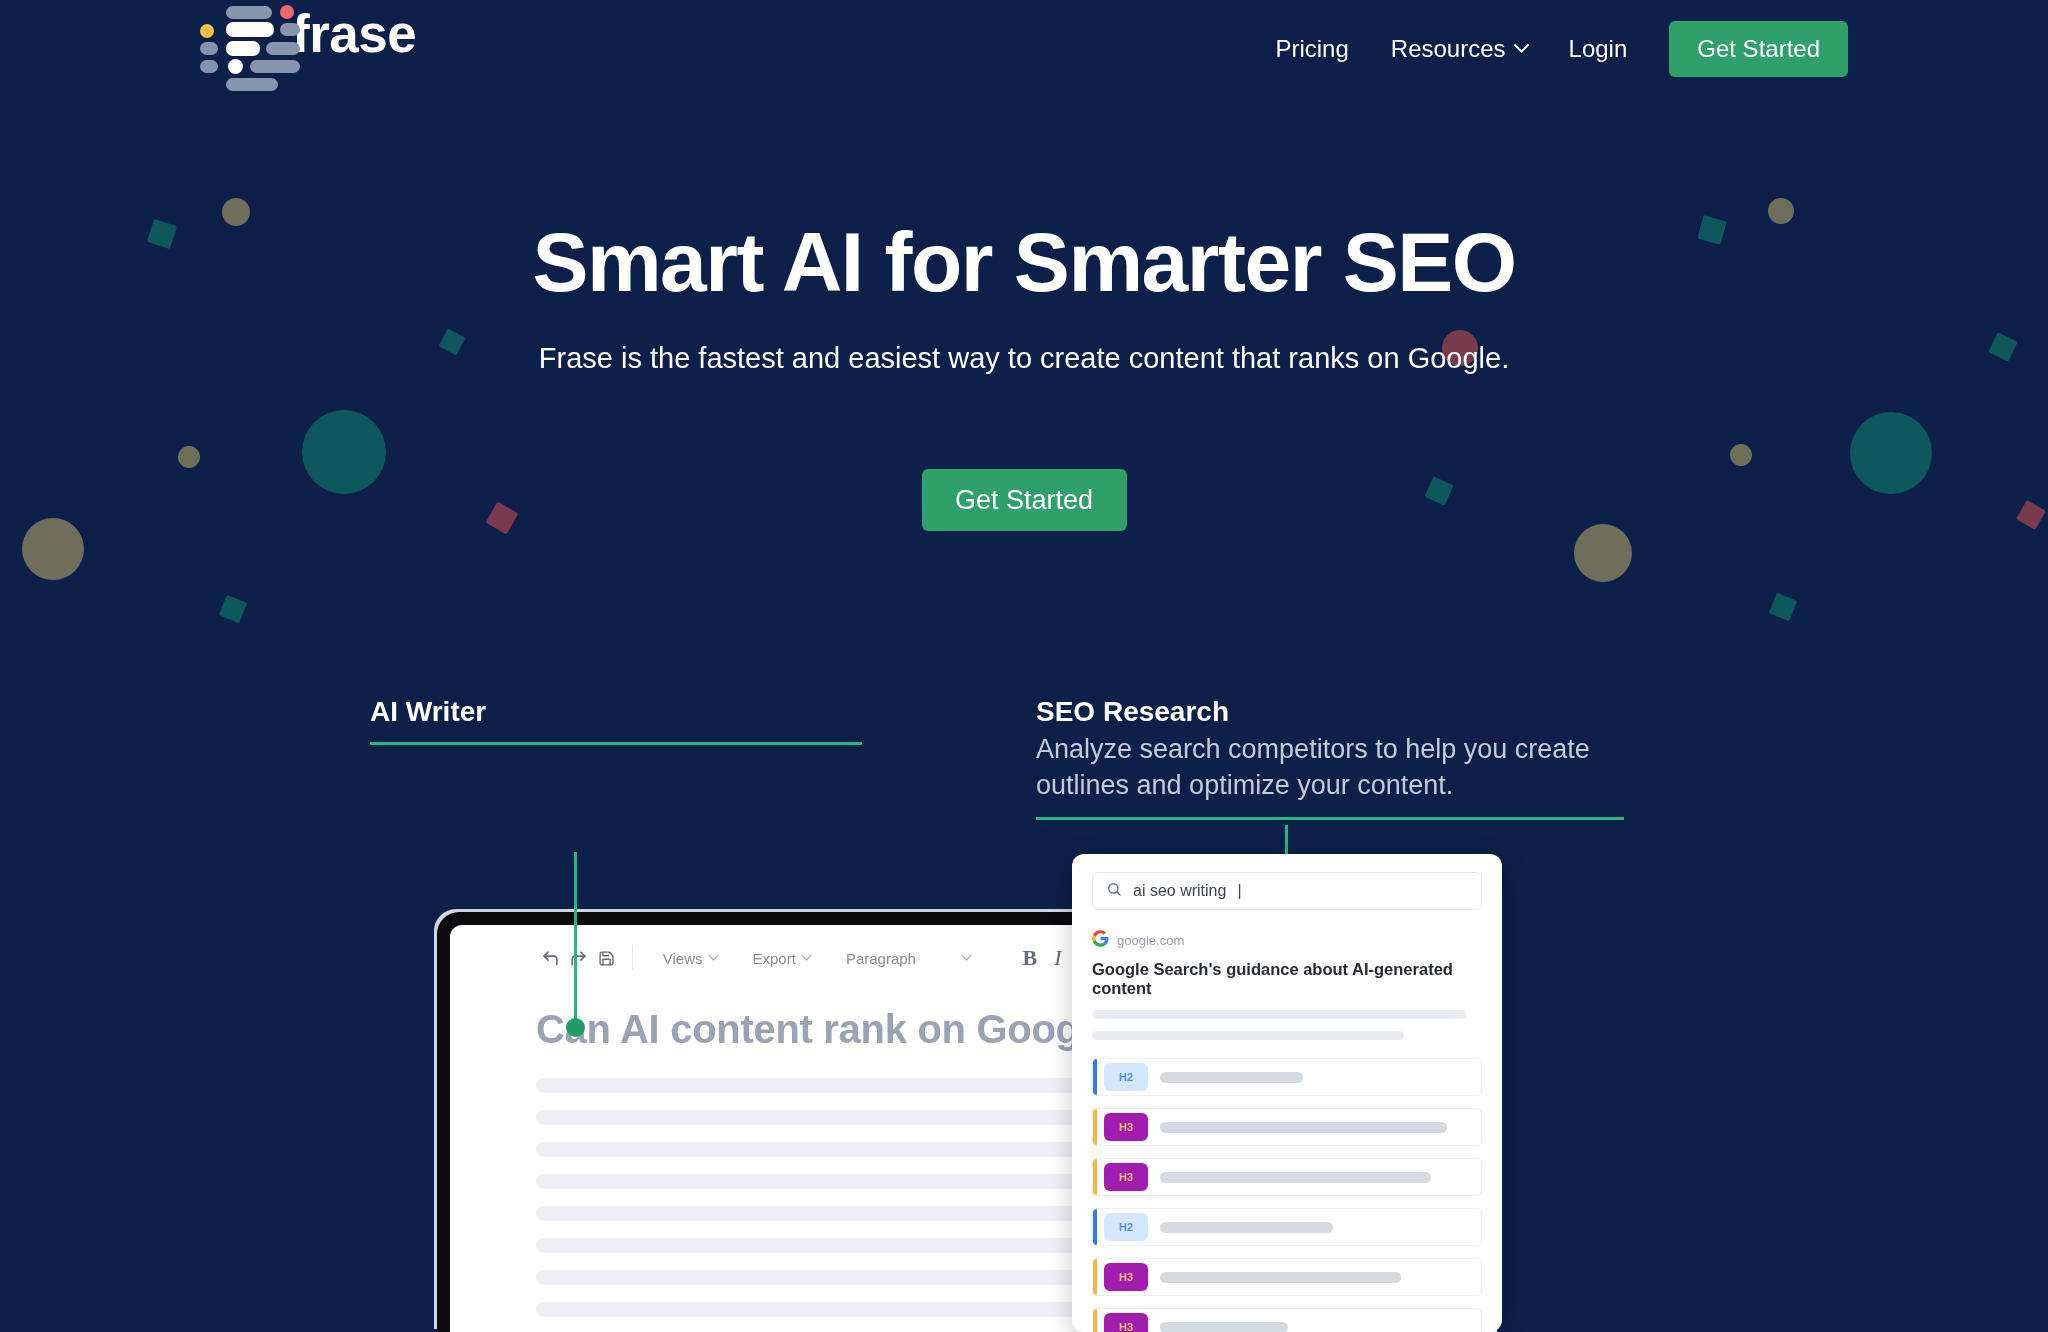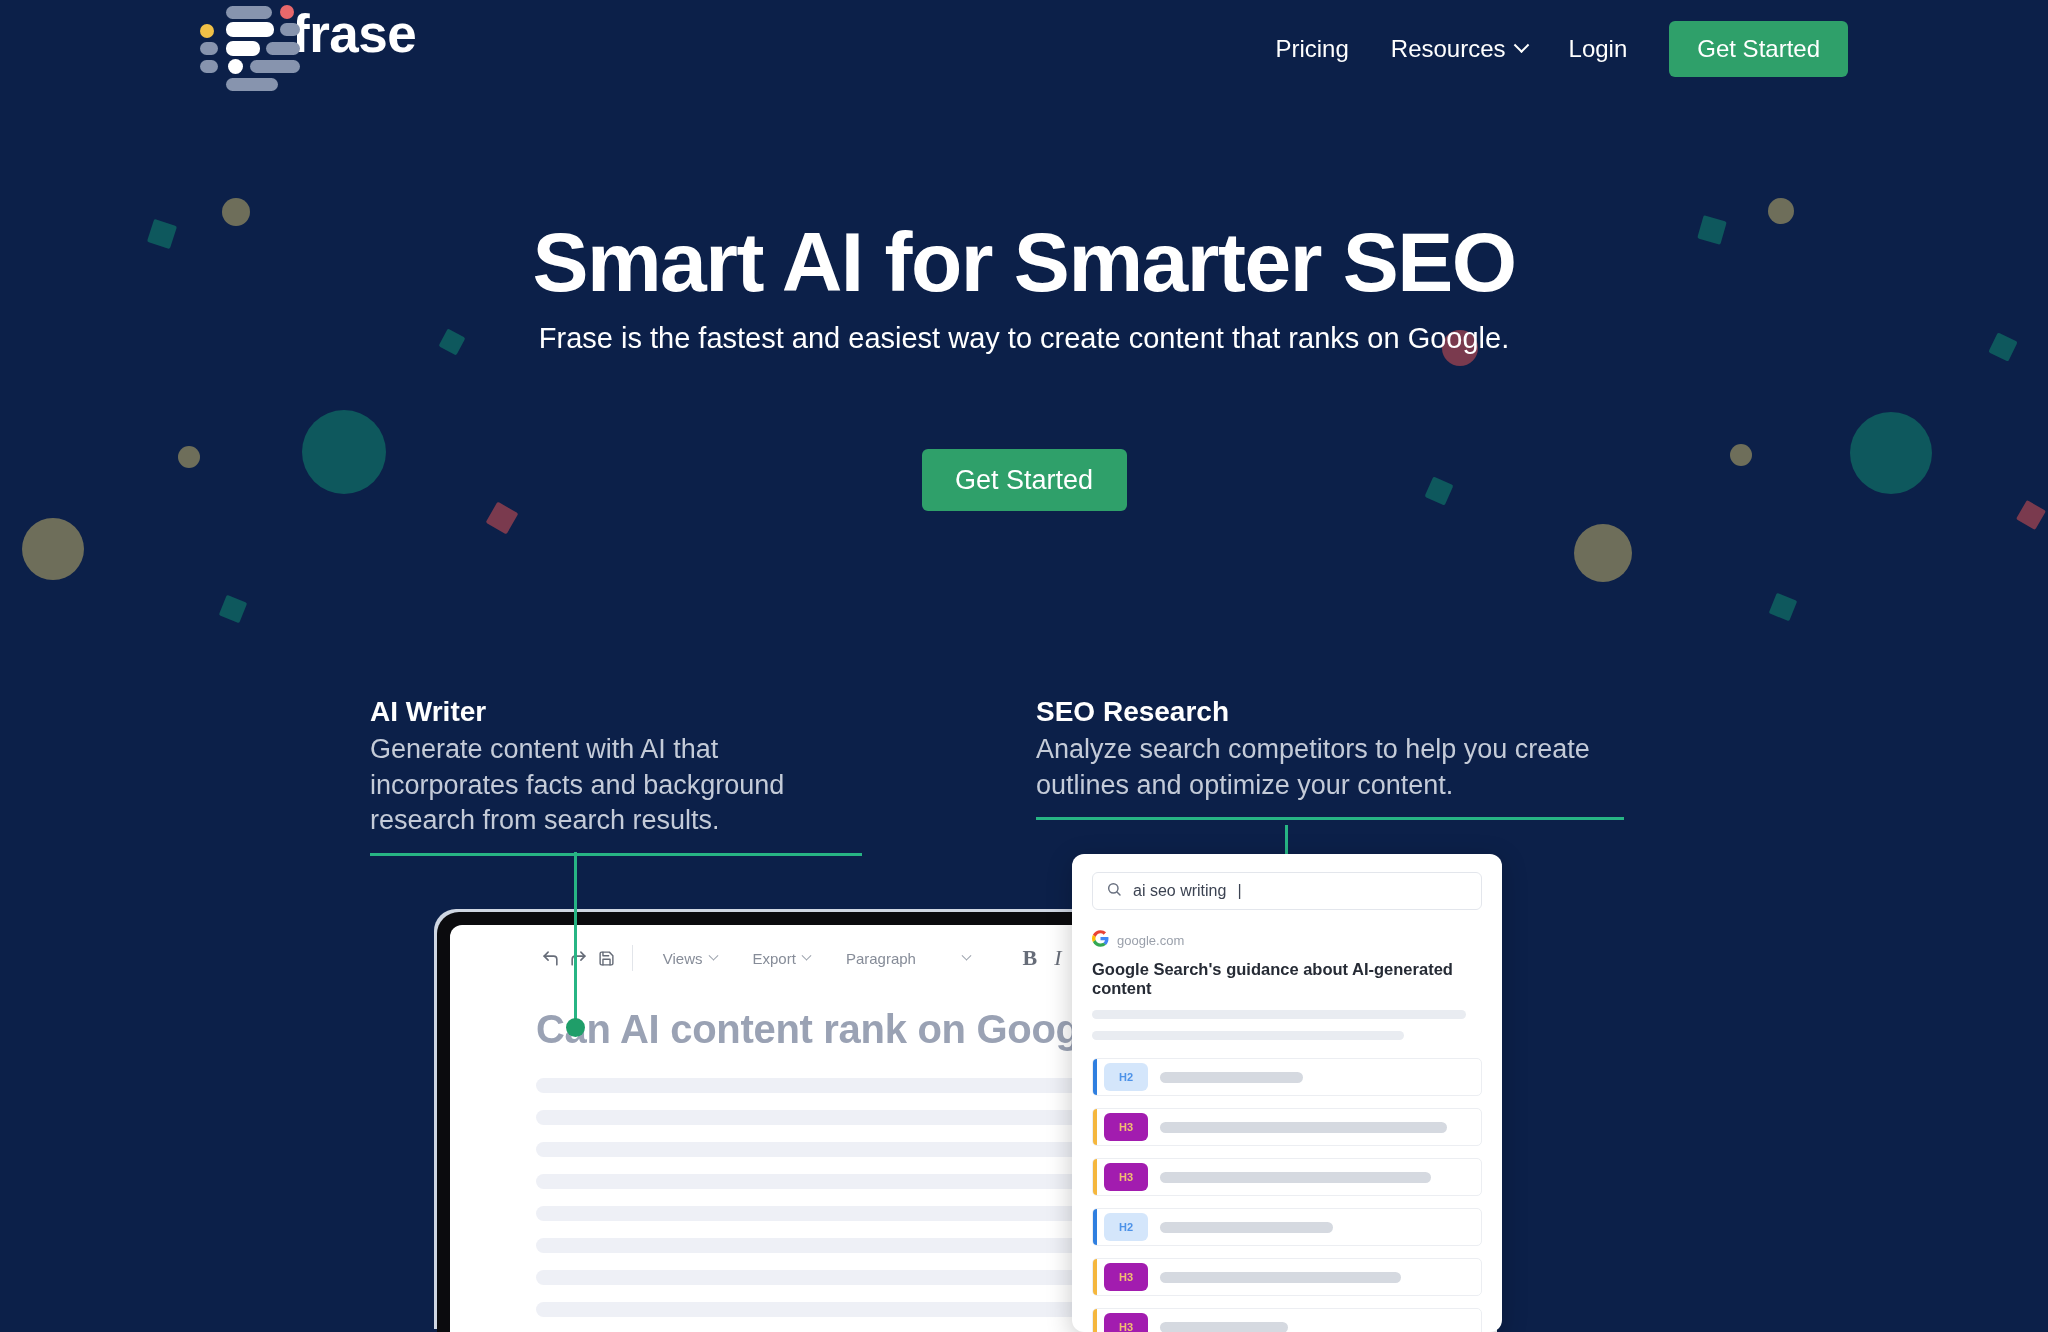--- a/index.html
+++ b/index.html
@@ -135,7 +135,7 @@
     line-height: 1.05;
   }
   .hero-sub {
-    margin-top: 16px;
+    margin-top: 36px;
     color: #ffffff;
     font-size: 29px;
     font-weight: 400;

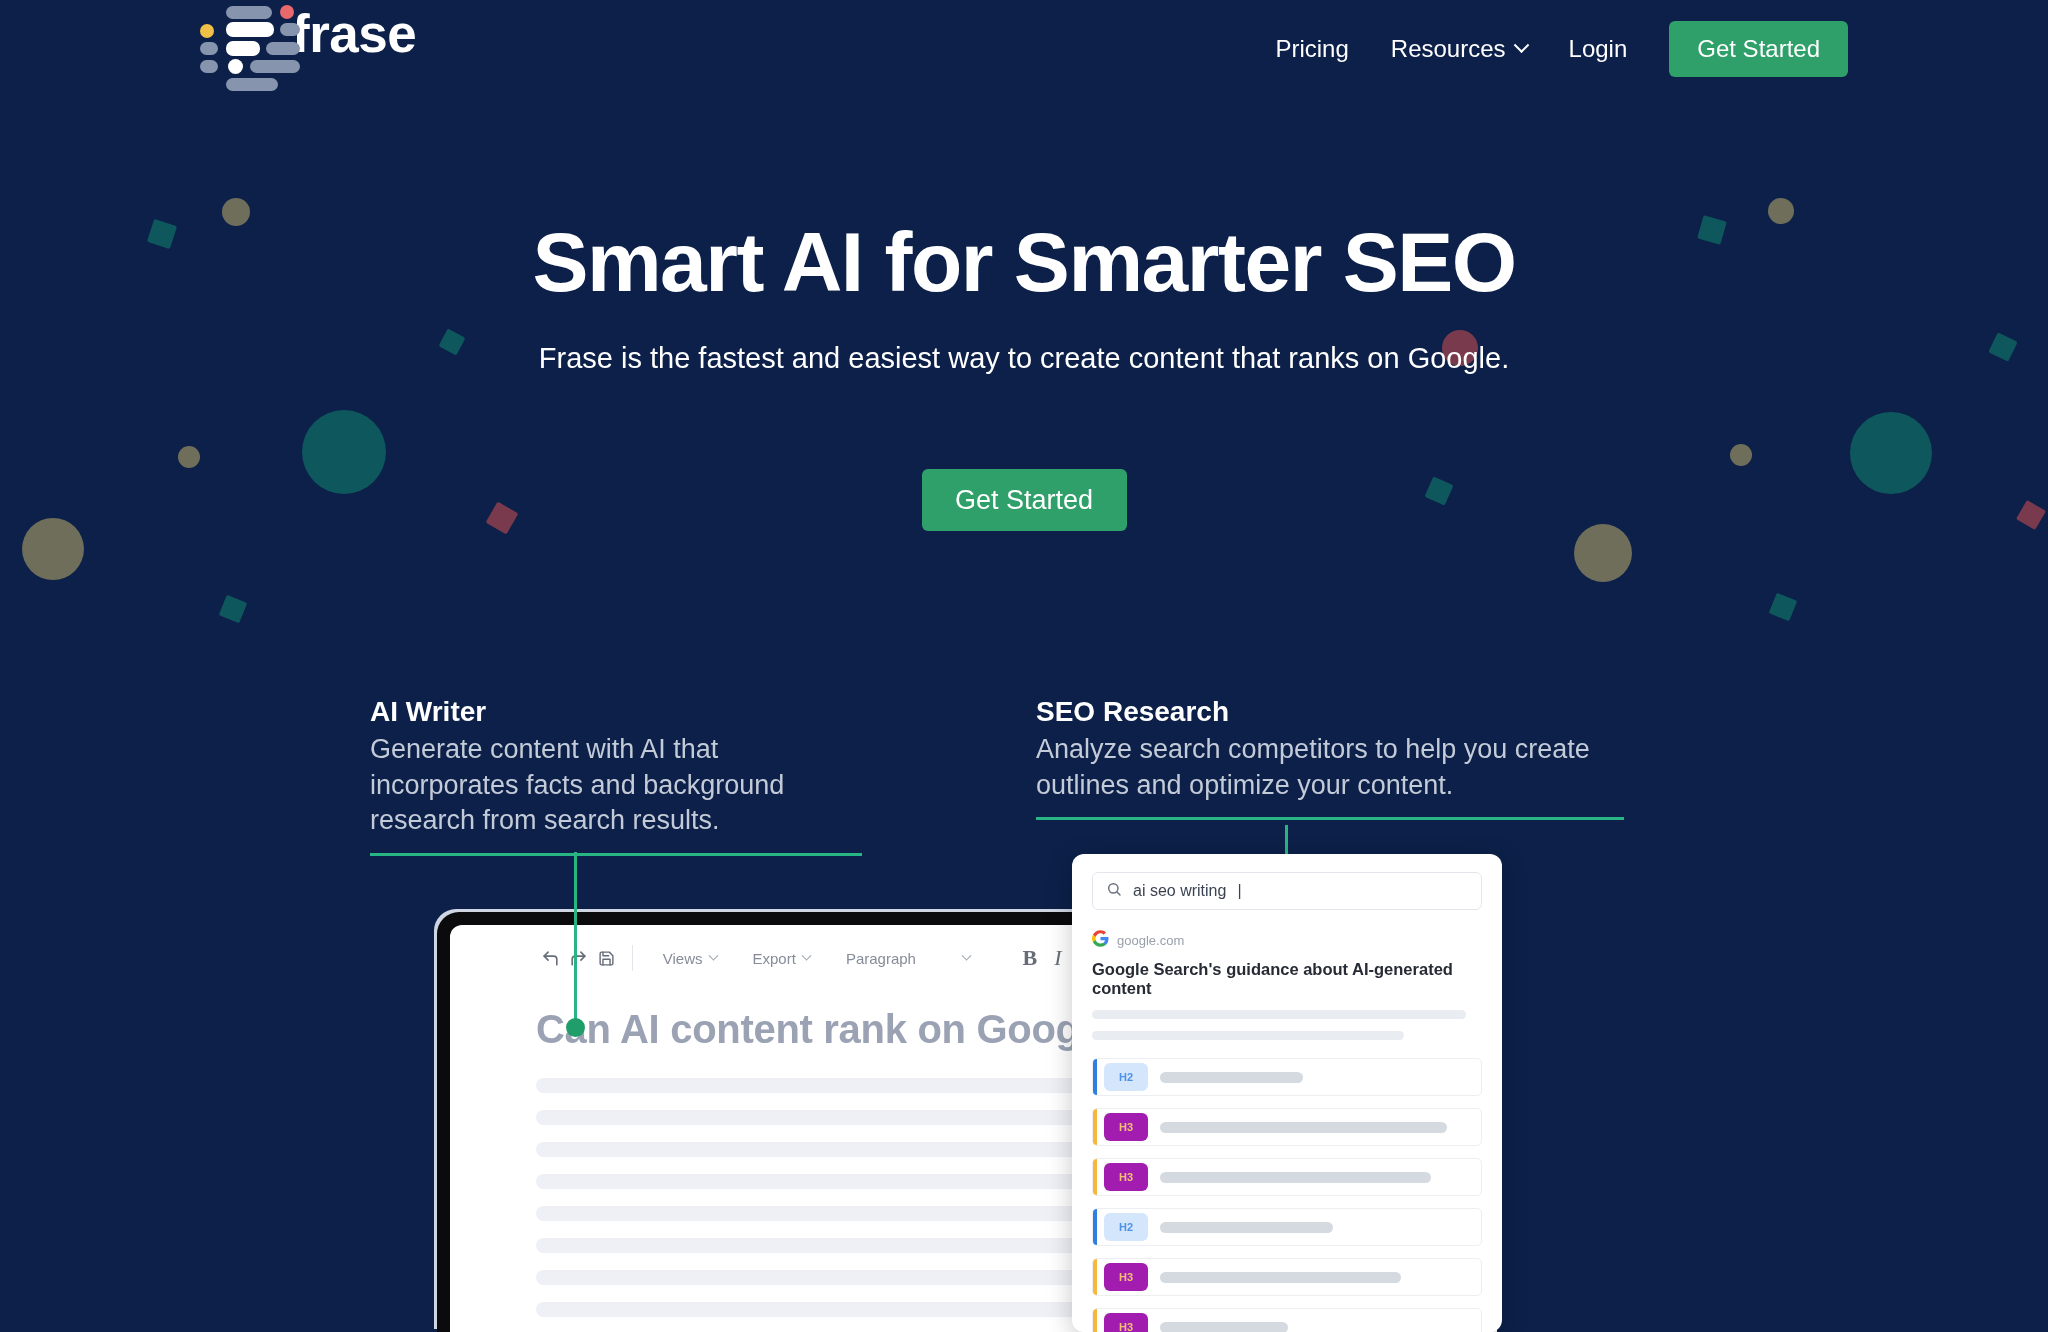--- a/index.html
+++ b/index.html
@@ -430,7 +430,6 @@
 
   <div class="callout" id="callout-ai-writer">
     <div class="callout-title">AI Writer</div>
-    <div class="callout-desc">Generate content with AI that incorporates facts and background research from search results.</div>
     <div class="callout-rule"></div>
   </div>
   <div class="connector-line" style="left:574px; top:852px; height:176px;"></div>

